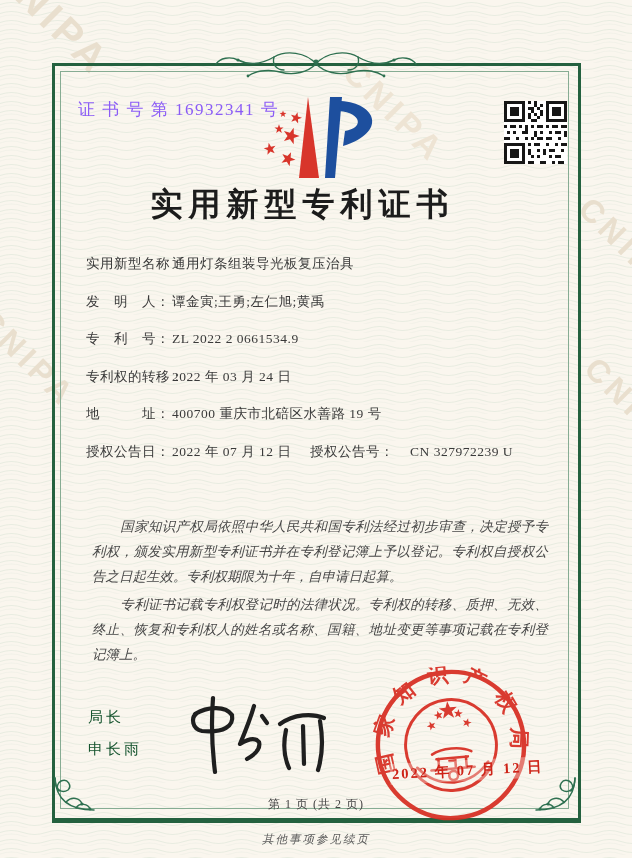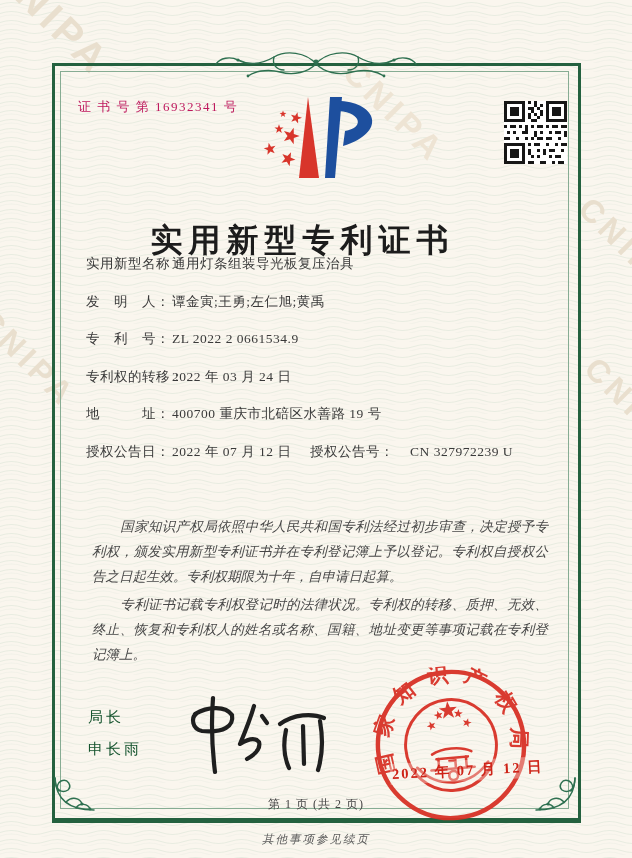--- a/index.html
+++ b/index.html
@@ -33,7 +33,7 @@
   .corner-br{left:534px; top:768px; transform:scaleX(-1);}
   .cert-no{
     position:absolute; left:78px; top:98px; z-index:4;
-    font-size:13px; color:#be185d; letter-spacing:1.5px;
+    font-size:17px; color:#8b5cf6; letter-spacing:1.5px;
   }
   .logo{position:absolute; left:248px; top:92px; z-index:4;}
   .qr{position:absolute; left:504px; top:101px; z-index:4;}

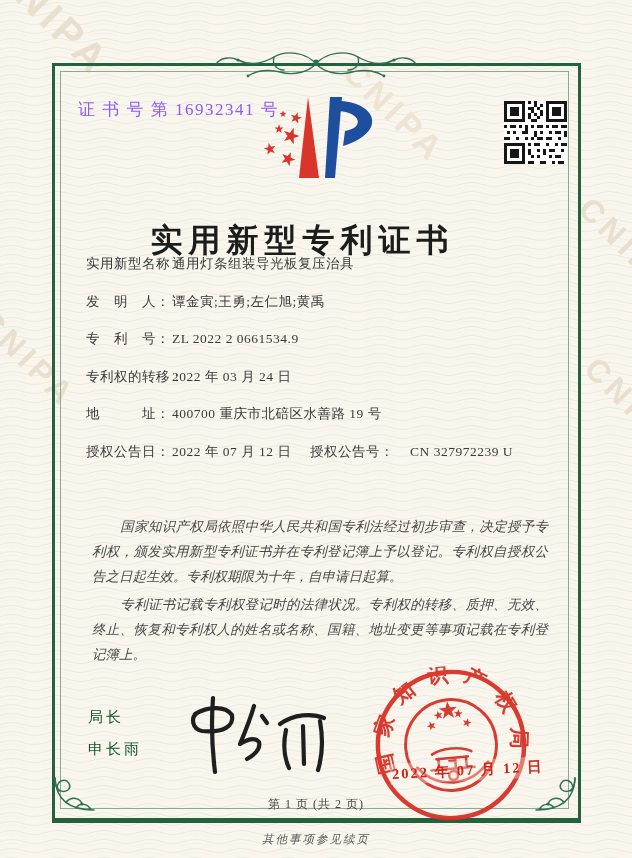--- a/index.html
+++ b/index.html
@@ -41,7 +41,6 @@
     position:absolute; left:0; top:183px; width:605px; z-index:4;
     text-align:center; font-size:32px; font-weight:bold; color:#1c1c1c;
     letter-spacing:6px;
-    margin-top:36px;
   }
   .fields{position:absolute; left:86px; top:255px; width:470px; z-index:4;}
   .frow{position:relative; height:37.5px; font-size:13.5px; color:#3a3a3a;}

